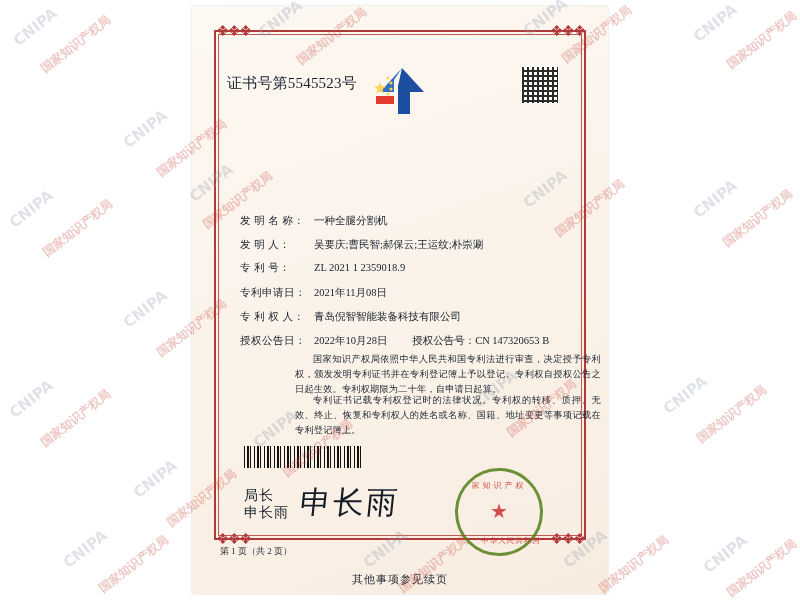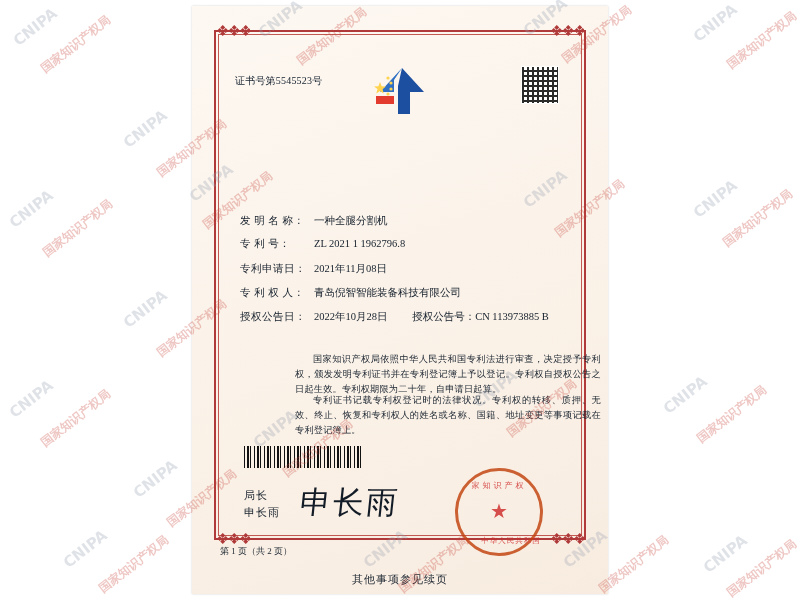--- a/index.html
+++ b/index.html
@@ -88,9 +88,9 @@
   
   .cert-no {
     position: absolute;
-    left: 235px;
+    left: 227px;
     top: 74px;
-    font-size: 10px;
+    font-size: 15px;
     color: #15212e;
     letter-spacing: .2px;
   }

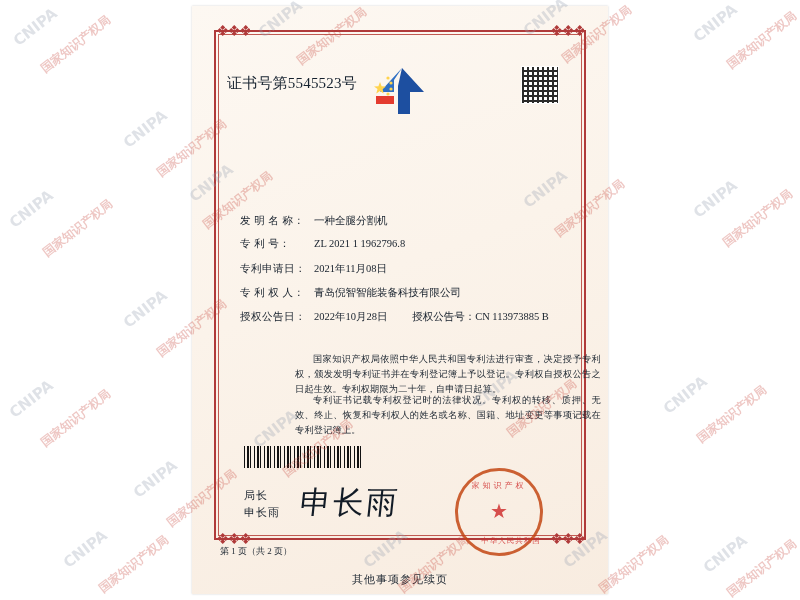--- a/index.html
+++ b/index.html
@@ -287,6 +287,9 @@
   <div class="fields">
     <div class="row">
       <span class="lbl">发 明 名 称：</span><span class="val">一种全腿分割机</span>
+    </div>
+    <div class="row">
+      <span class="lbl">发 明 人：</span><span class="val">吴要庆;曹民智;郝保云;王运纹;朴崇涮</span>
     </div>
     <div class="row">
       <span class="lbl">专 利 号：</span><span class="val">ZL 2021 1 1962796.8</span>

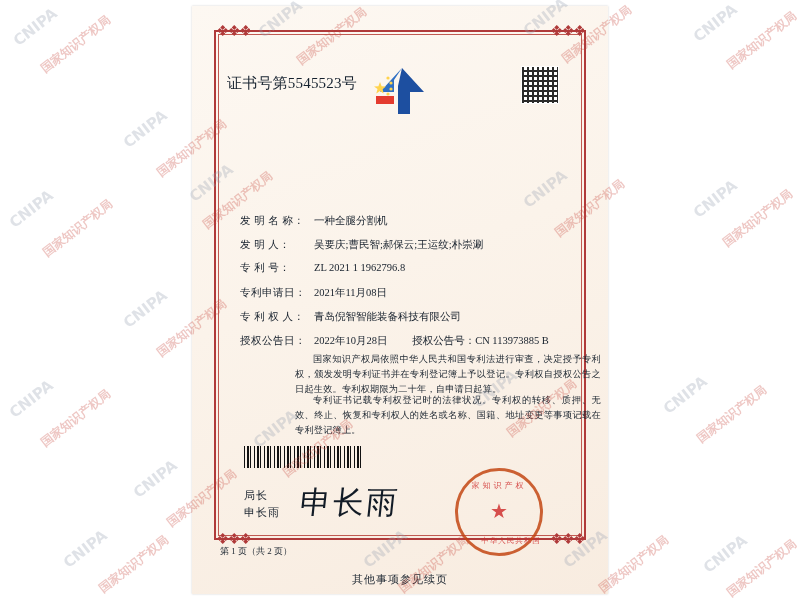--- a/index.html
+++ b/index.html
@@ -292,7 +292,7 @@
       <span class="lbl">发 明 人：</span><span class="val">吴要庆;曹民智;郝保云;王运纹;朴崇涮</span>
     </div>
     <div class="row">
-      <span class="lbl">专 利 号：</span><span class="val">ZL 2021 1 1962796.8</span>
+      <span class="lbl">专 利 号：</span><span class="val">ZL 2021 1 2359018.9</span>
     </div>
     <div class="row">
       <span class="lbl">专利申请日：</span><span class="val">2021年11月08日</span>

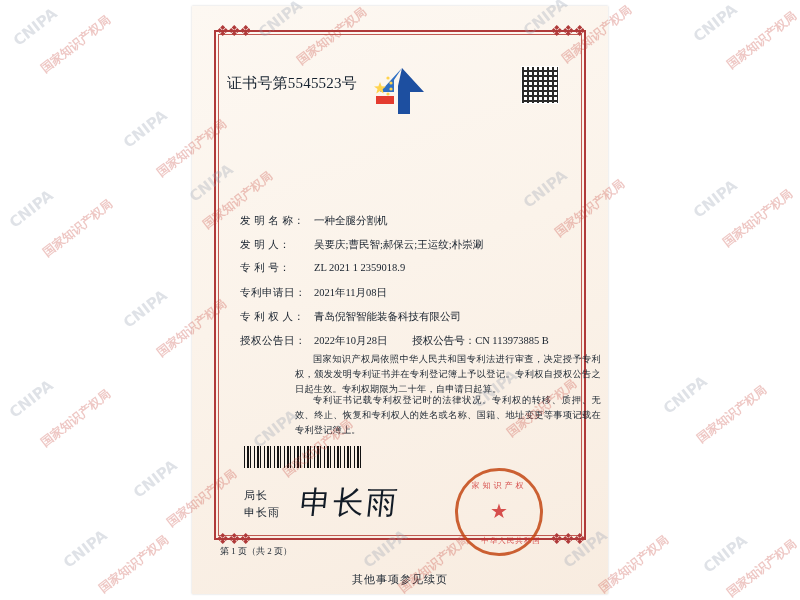--- a/index.html
+++ b/index.html
@@ -302,7 +302,7 @@
     </div>
     <div class="row" style="height:26px;">
       <span class="lbl">授权公告日：</span><span class="val">2022年10月28日</span>
-      <span class="val" style="margin-left:22px;">授权公告号：</span><span class="val">CN 113973885 B</span>
+      <span class="val" style="margin-left:22px;">授权公告号：</span><span class="val">CN 147320653 B</span>
     </div>
   </div>
 

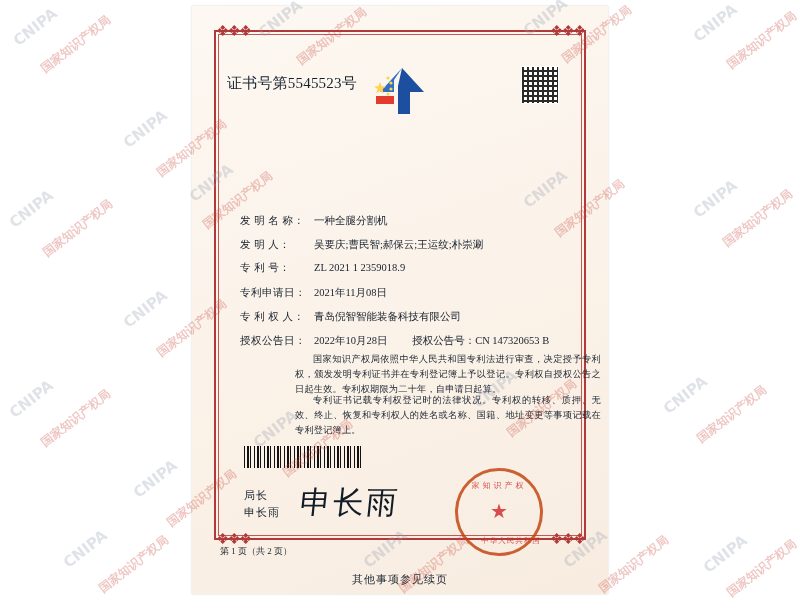--- a/index.html
+++ b/index.html
@@ -185,7 +185,7 @@
     width: 82px;
     height: 82px;
     border-radius: 50%;
-    border: 3px solid #c2410c;
+    border: 3px solid #4d7c0f;
     opacity: .82;
     color: #cf2b2b;
   }

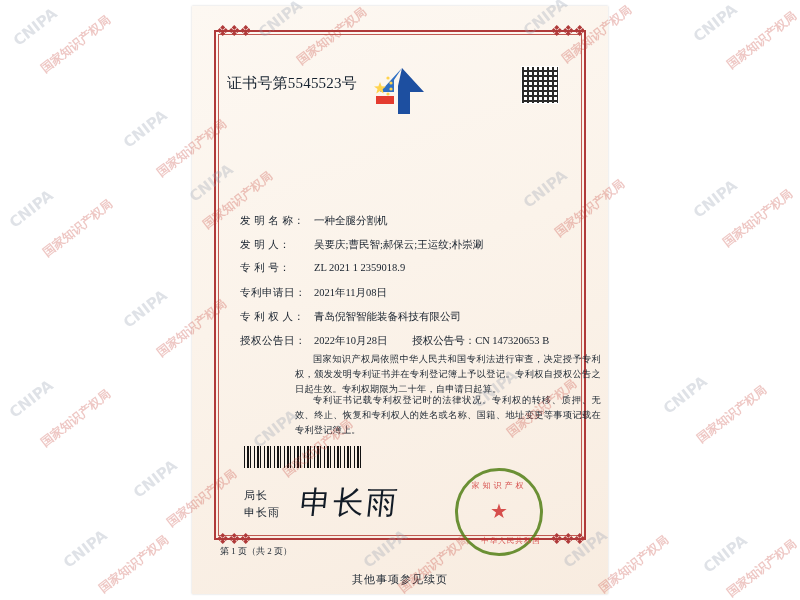--- a/index.html
+++ b/index.html
@@ -162,7 +162,7 @@
     position: absolute;
     left: 244px;
     top: 487px;
-    font-size: 11px;
+    font-size: 14px;
     color: #16202c;
     line-height: 17px;
     letter-spacing: 1px;

